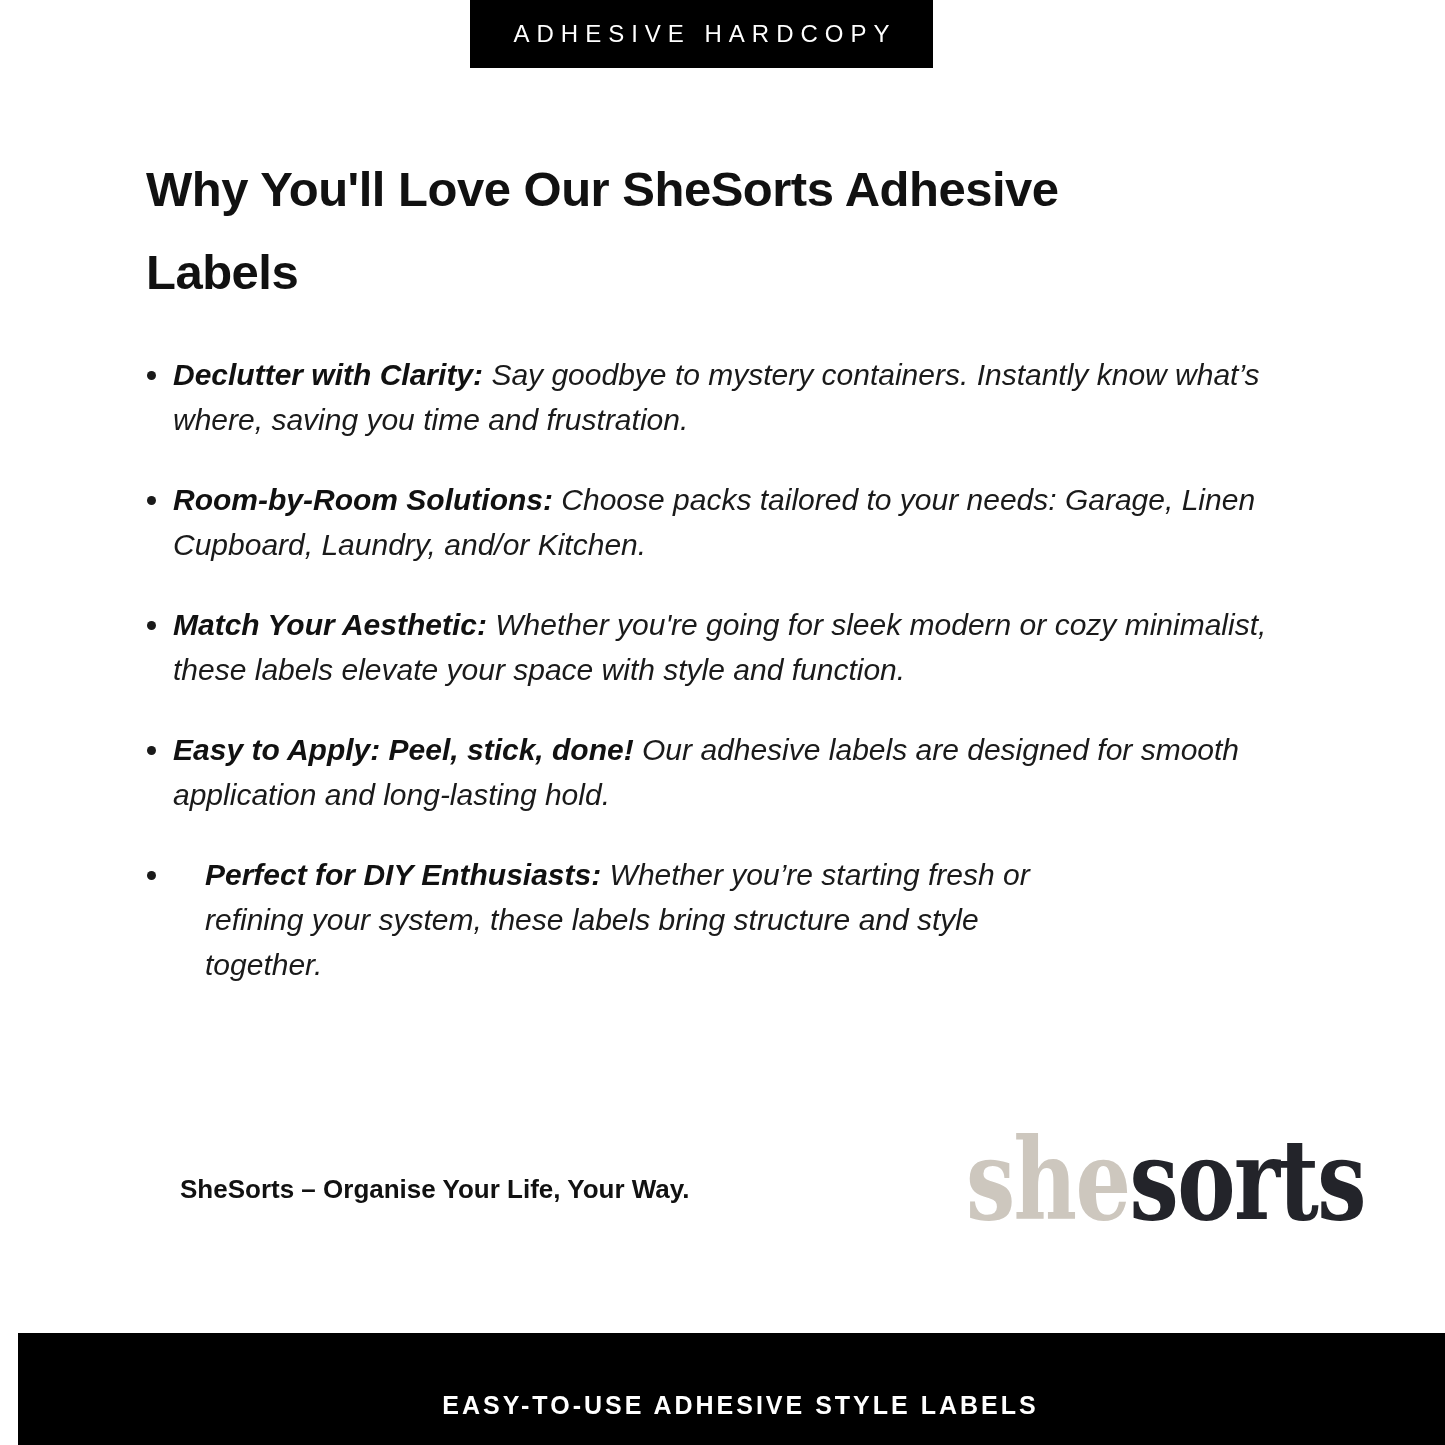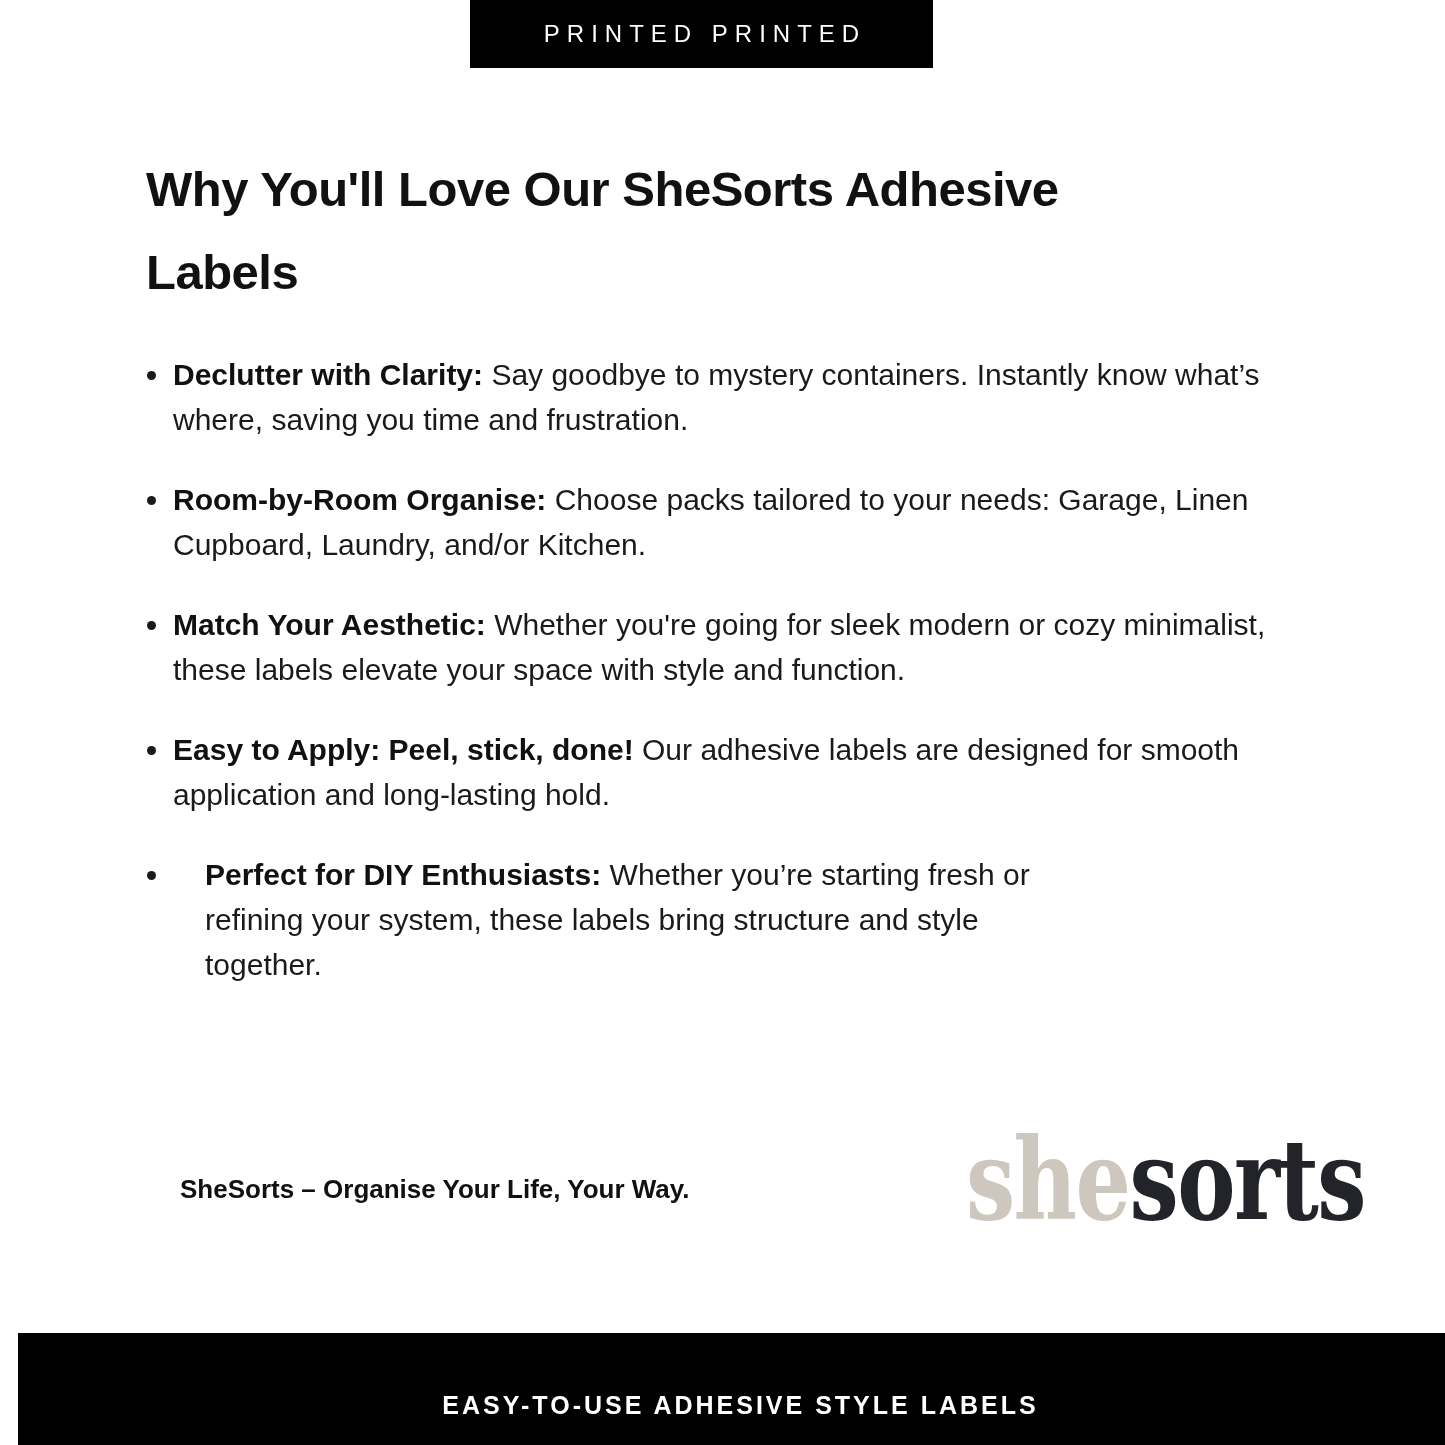--- a/index.html
+++ b/index.html
@@ -107,7 +107,7 @@
 <div class="canvas">
 
   <div class="top-banner">
-    <span class="banner-label">PRINTED PRINTED</span>
+    <span class="banner-label">ADHESIVE HARDCOPY</span>
   </div>
 
   <h1 class="title">Why You'll Love Our SheSorts Adhesive Labels</h1>

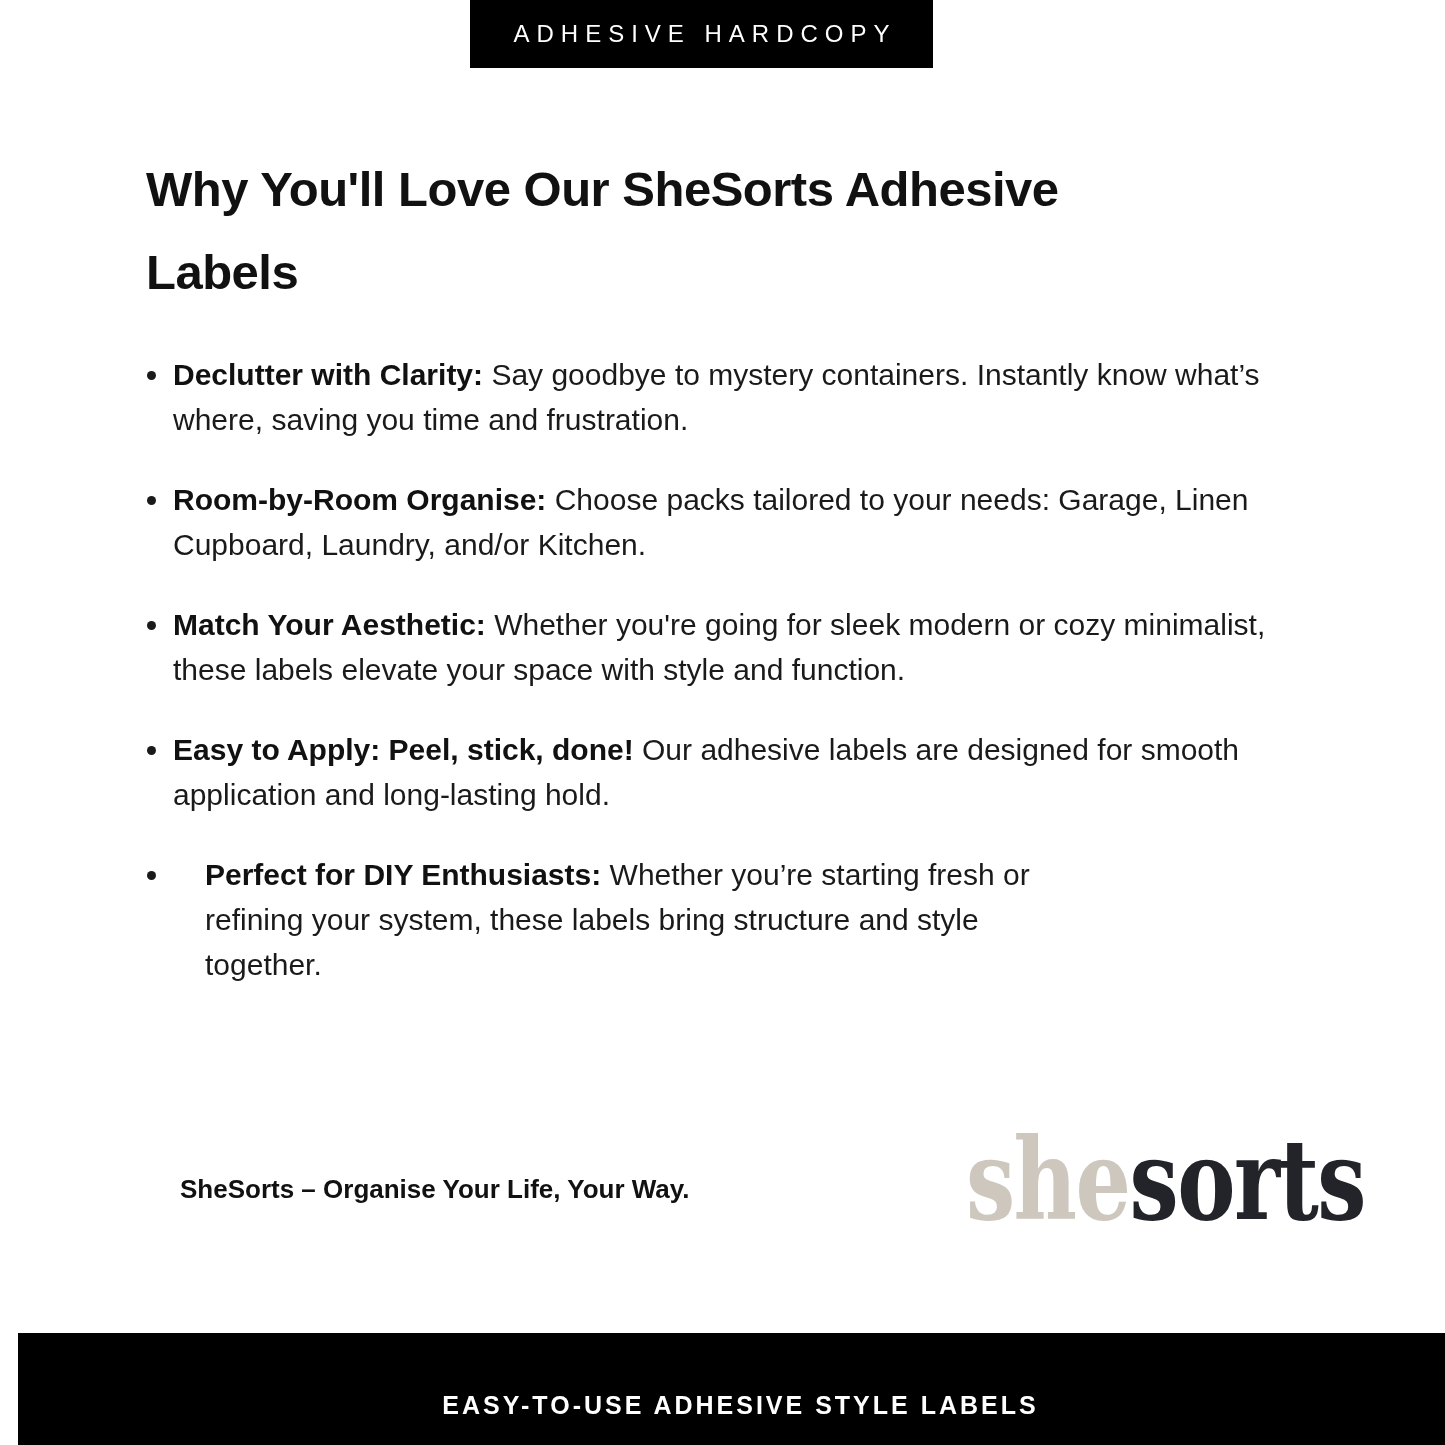--- a/index.html
+++ b/index.html
@@ -51,6 +51,7 @@
     margin-bottom: 35px;
     font-size: 30px;
     line-height: 45px;
+    font-style: italic;
   }
   .benefits li::before {
     content: "";

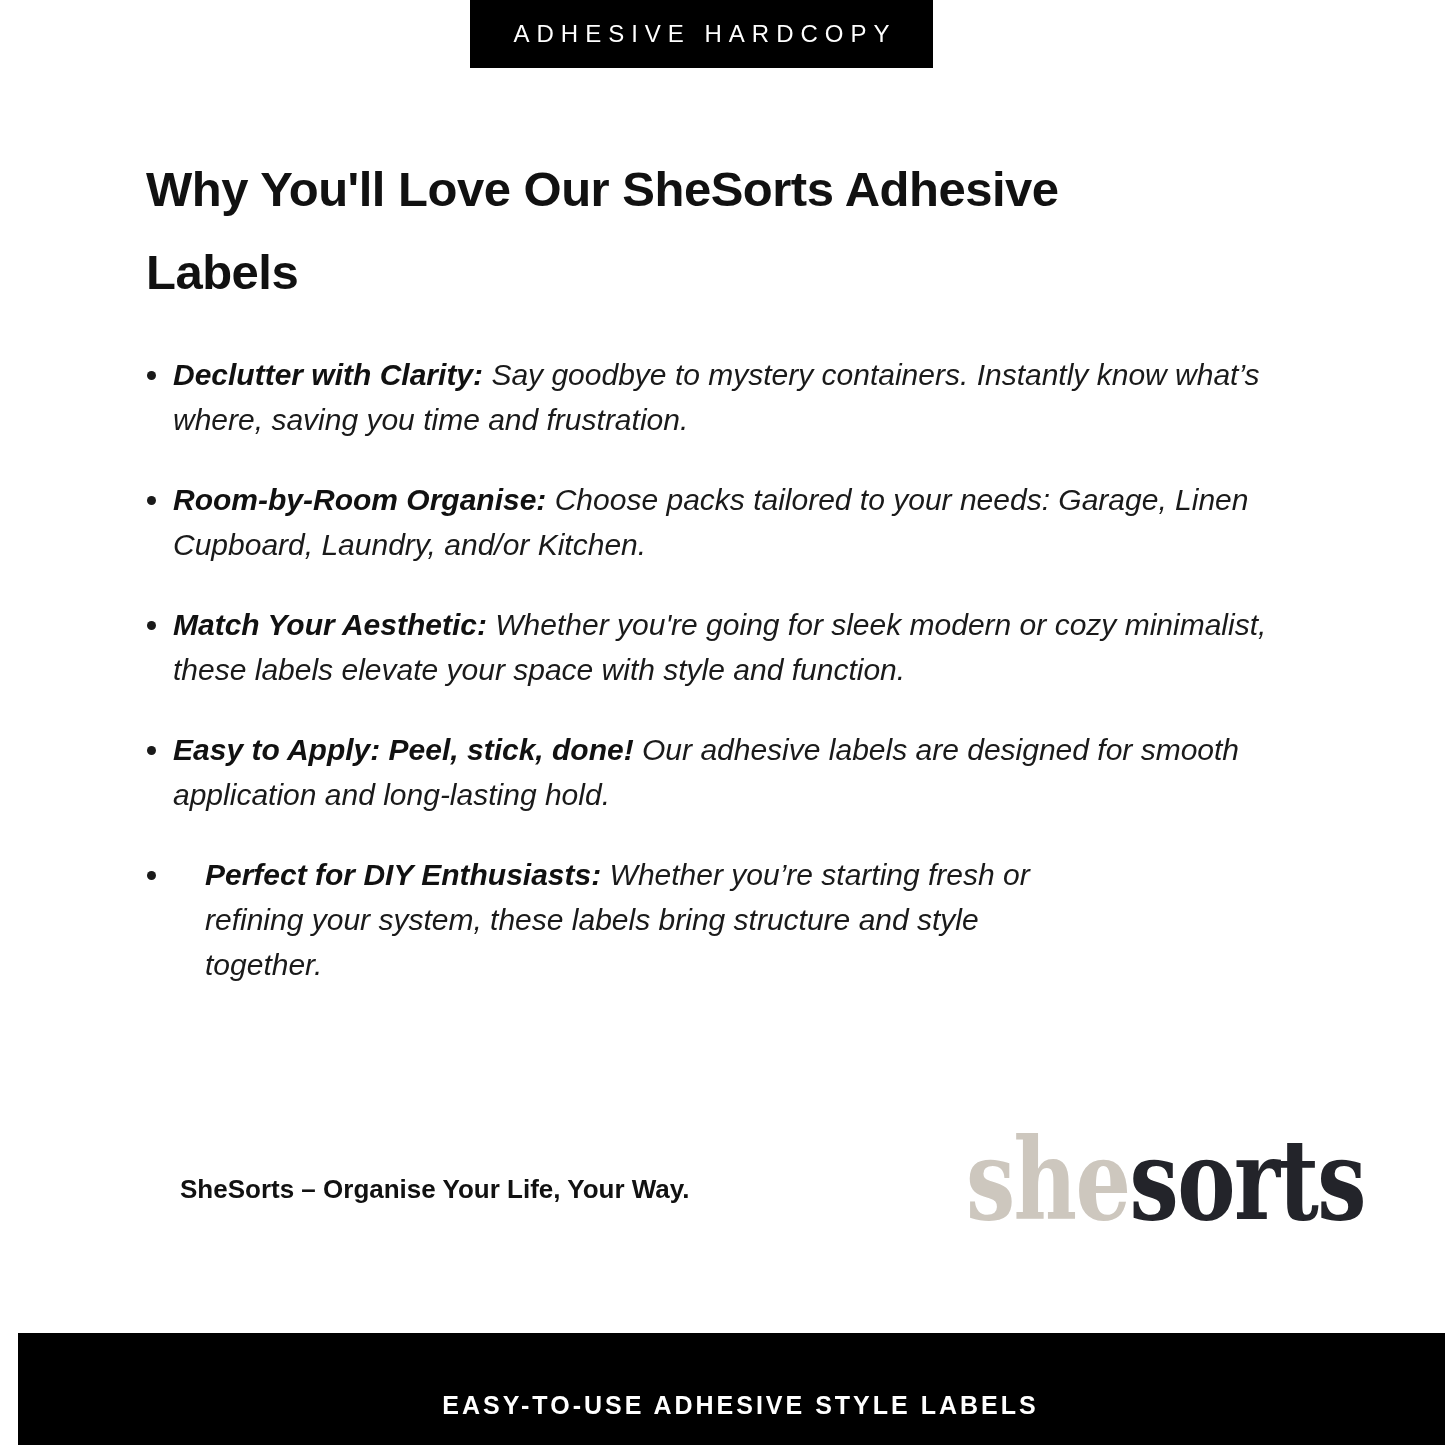--- a/index.html
+++ b/index.html
@@ -118,7 +118,7 @@
       <p class="li-text"><span class="b">Declutter with Clarity:</span> <span>Say goodbye to mystery containers. Instantly know what’s where, saving you time and frustration.</span></p>
     </li>
     <li>
-      <p class="li-text"><span class="b">Room-by-Room Organise:</span> <span>Choose packs tailored to your needs: Garage, Linen Cupboard, Laundry, and/or Kitchen.</span></p>
+      <p class="li-text"><span class="b">Room-by-Room Solutions:</span> <span>Choose packs tailored to your needs: Garage, Linen Cupboard, Laundry, and/or Kitchen.</span></p>
     </li>
     <li>
       <p class="li-text"><span class="b">Match Your Aesthetic:</span> <span>Whether you're going for sleek modern or cozy minimalist, these labels elevate your space with style and function.</span></p>

